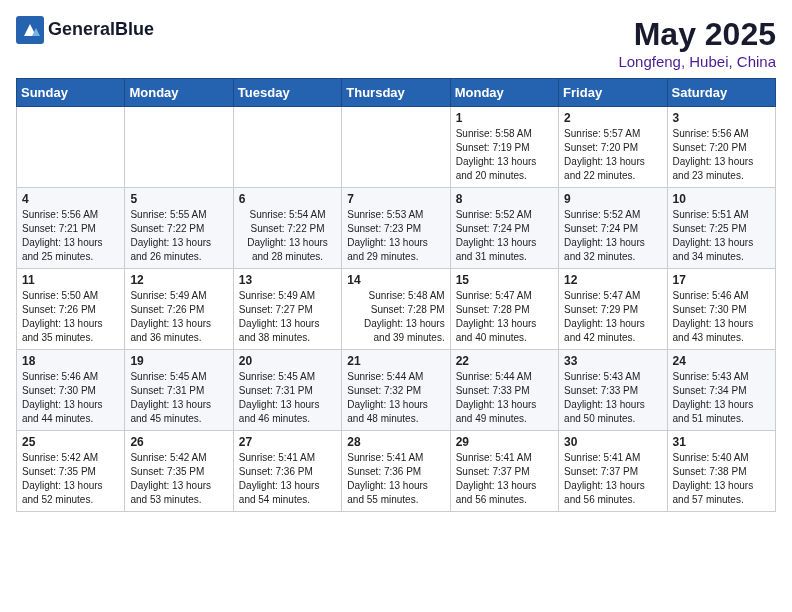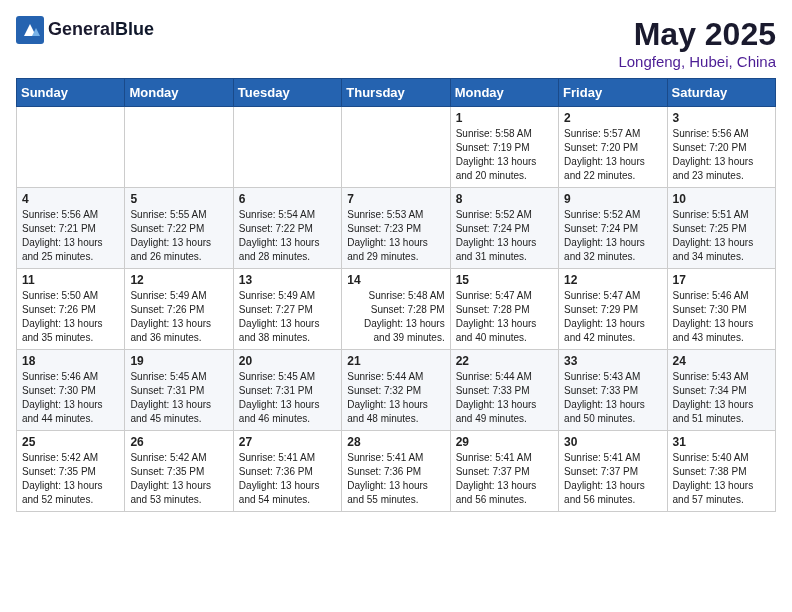--- a/index.html
+++ b/index.html
@@ -171,7 +171,7 @@
         </td>
         <td>
           <div class="day-num">6</div>
-          <div class="day-info" style="white-space: pre-line;">Sunrise: 5:54 AM
+          <div class="day-info" style="white-space: pre-line; text-align: center;">Sunrise: 5:54 AM
 Sunset: 7:22 PM
 Daylight: 13 hours
 and 28 minutes.</div>

